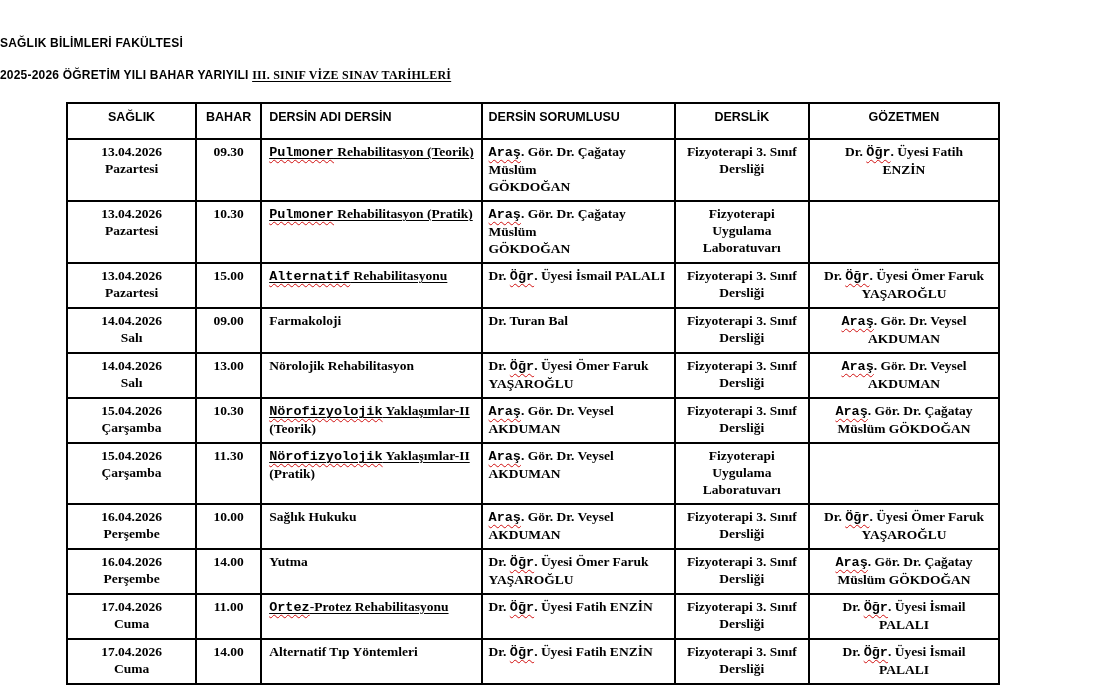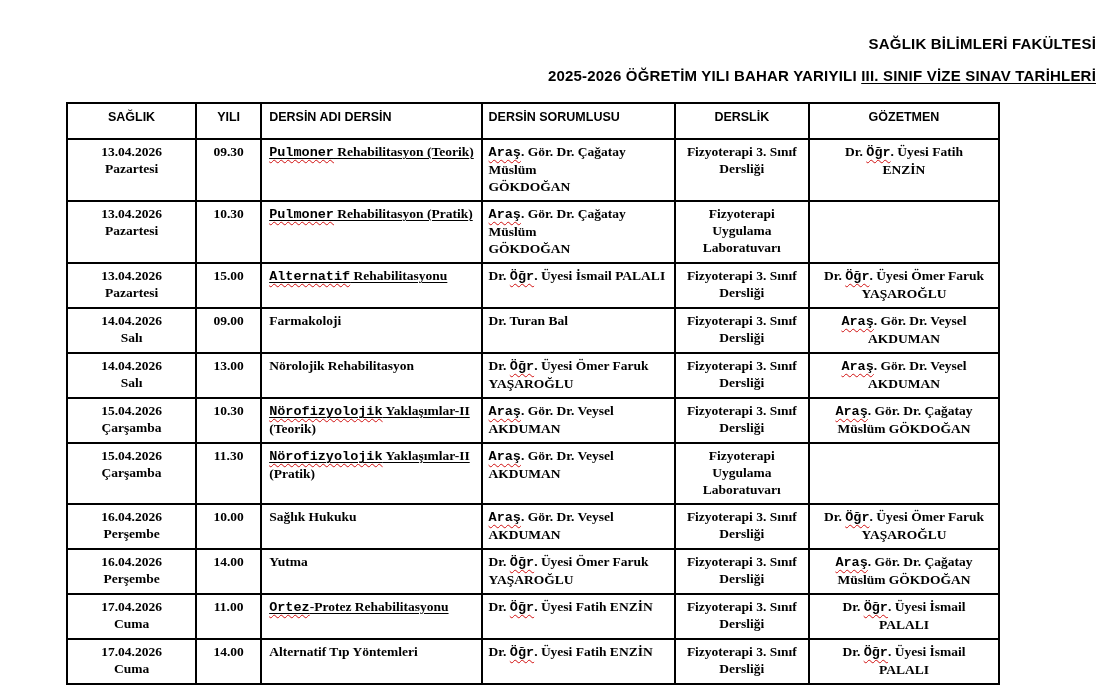--- a/index.html
+++ b/index.html
@@ -5,8 +5,8 @@
   html,body{margin:0;padding:0;background:#ffffff;}
   body{width:1096px;height:685px;overflow:hidden;color:#000;}
   .page{width:1096px;height:685px;background:#fff;box-sizing:border-box;padding-top:36px;}
-  .titles{text-align:right;font-family:"Liberation Sans",sans-serif;font-weight:bold;
-          font-size:15px;letter-spacing:.2px;}
+  .titles{text-align:left;font-family:"Liberation Sans",sans-serif;font-weight:bold;
+          font-size:12px;letter-spacing:.2px;}
   .title-line{margin:0 0 17px 0;line-height:15px;}
   .title-u{text-decoration:underline;text-underline-offset:2px;}
   table.exam{border-collapse:collapse;table-layout:fixed;margin:19px 0 0 66px;width:934px;}

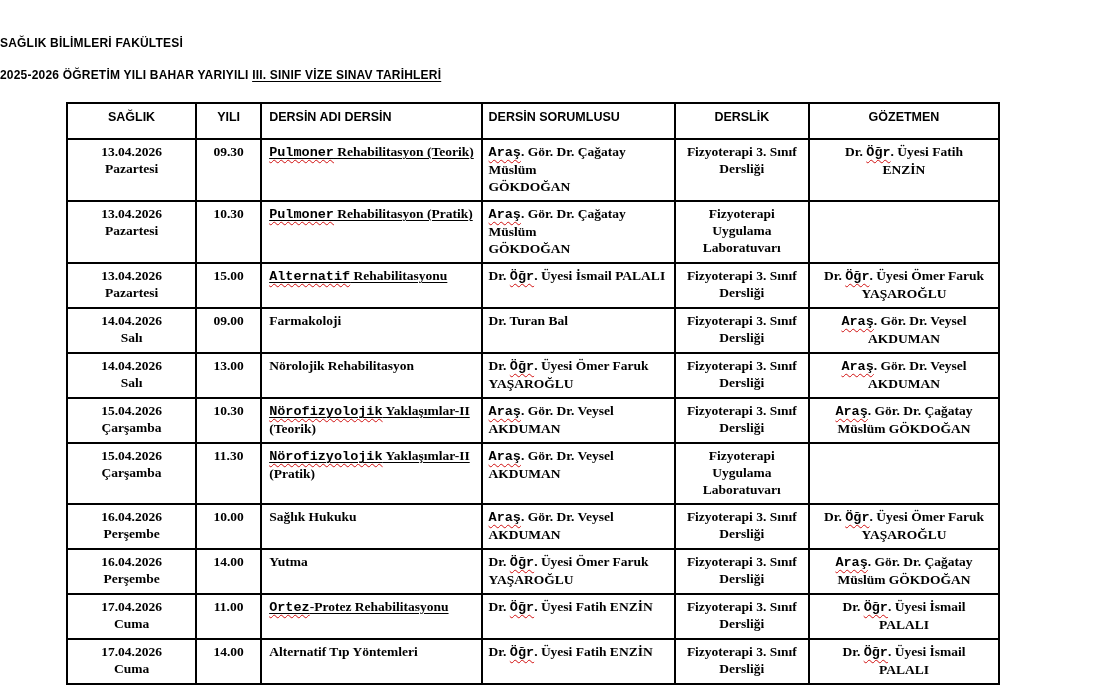--- a/index.html
+++ b/index.html
@@ -8,7 +8,7 @@
   .titles{text-align:left;font-family:"Liberation Sans",sans-serif;font-weight:bold;
           font-size:12px;letter-spacing:.2px;}
   .title-line{margin:0 0 17px 0;line-height:15px;}
-  .title-u{text-decoration:underline;text-underline-offset:2px;}
+  .title-u{text-decoration:underline;text-underline-offset:2px;font-family:Liberation Serif, serif;}
   table.exam{border-collapse:collapse;table-layout:fixed;margin:19px 0 0 66px;width:934px;}
   table.exam td, table.exam th{border:2px solid #000;vertical-align:top;box-sizing:border-box;
           padding:3px 5px 5px 5px;overflow:hidden;}

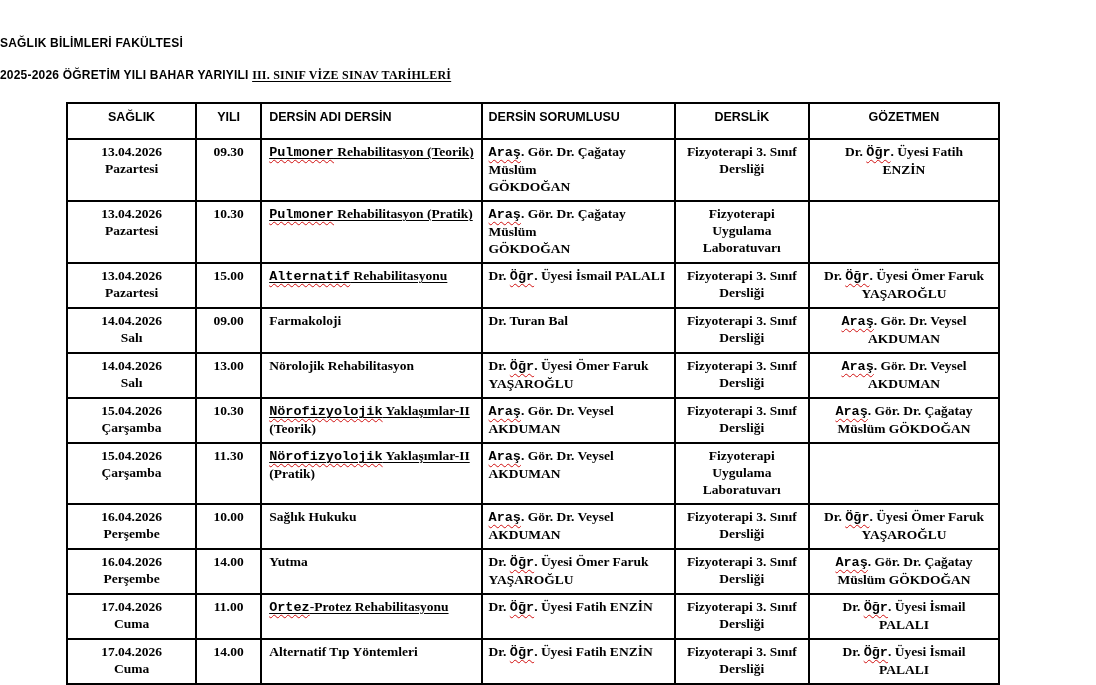--- a/index.html
+++ b/index.html
@@ -40,7 +40,7 @@
     <thead>
       <tr>
         <th class="c-tarih">SAĞLIK</th>
-        <th class="c-saat">YILI</th>
+        <th class="c-saat">BAHAR</th>
         <th class="c-ders">DERSİN ADI DERSİN</th>
         <th class="c-sorumlu">DERSİN SORUMLUSU</th>
         <th class="c-derslik">DERSLİK</th>

